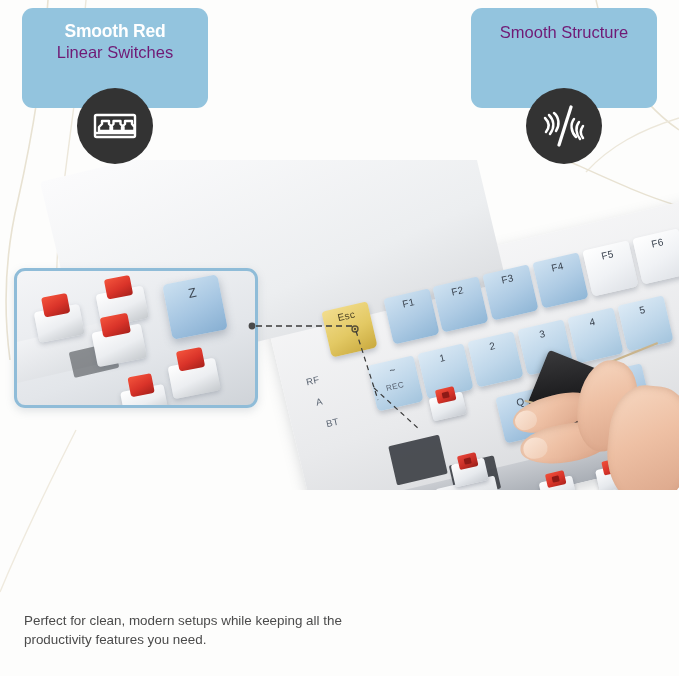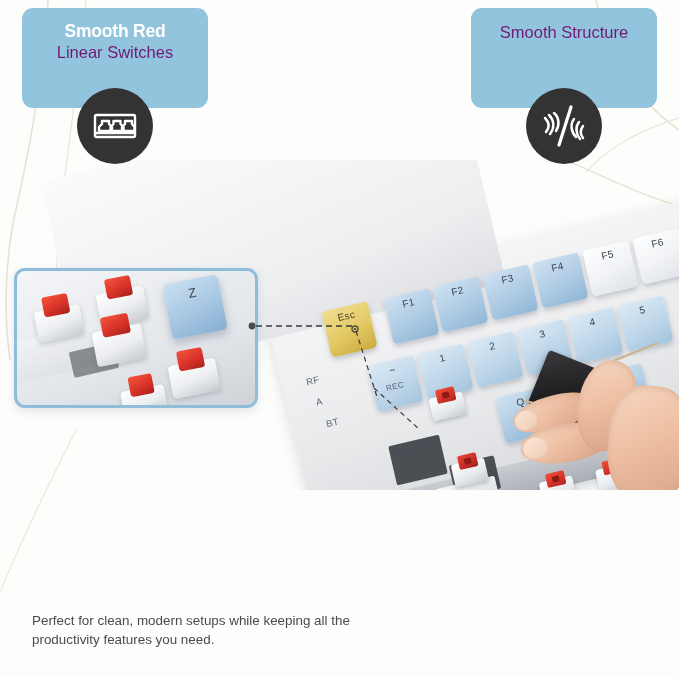--- a/index.html
+++ b/index.html
@@ -187,7 +187,7 @@
     vertical-align:5px;margin-left:7px;
   }
   .body-copy{
-    position:absolute;left:32px;top:611px;width:348px;z-index:4;
+    position:absolute;left:24px;top:611px;width:348px;z-index:4;
     font-size:13.4px;line-height:19px;color:#4b4b4b;font-weight:400;
   }
 </style>

